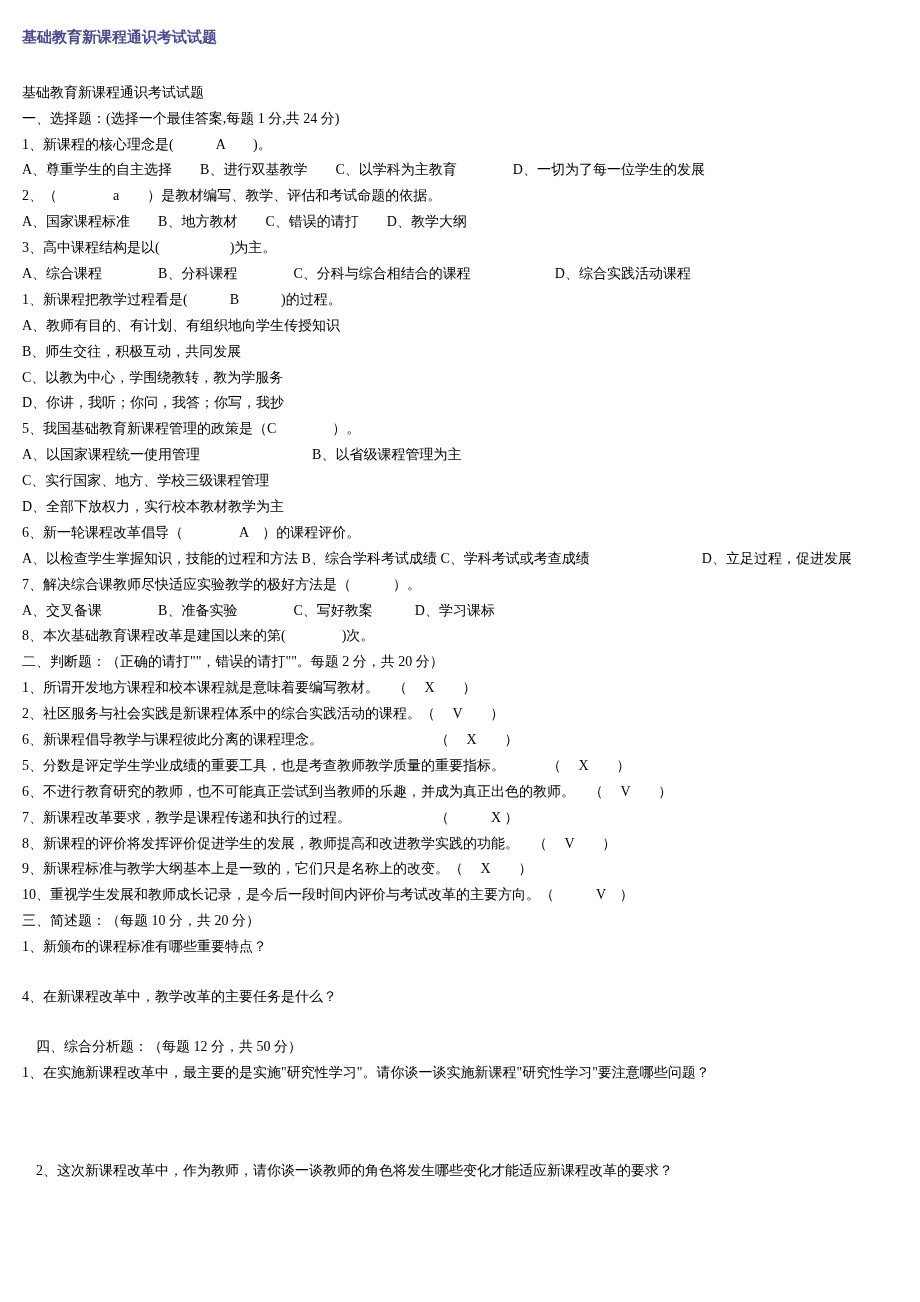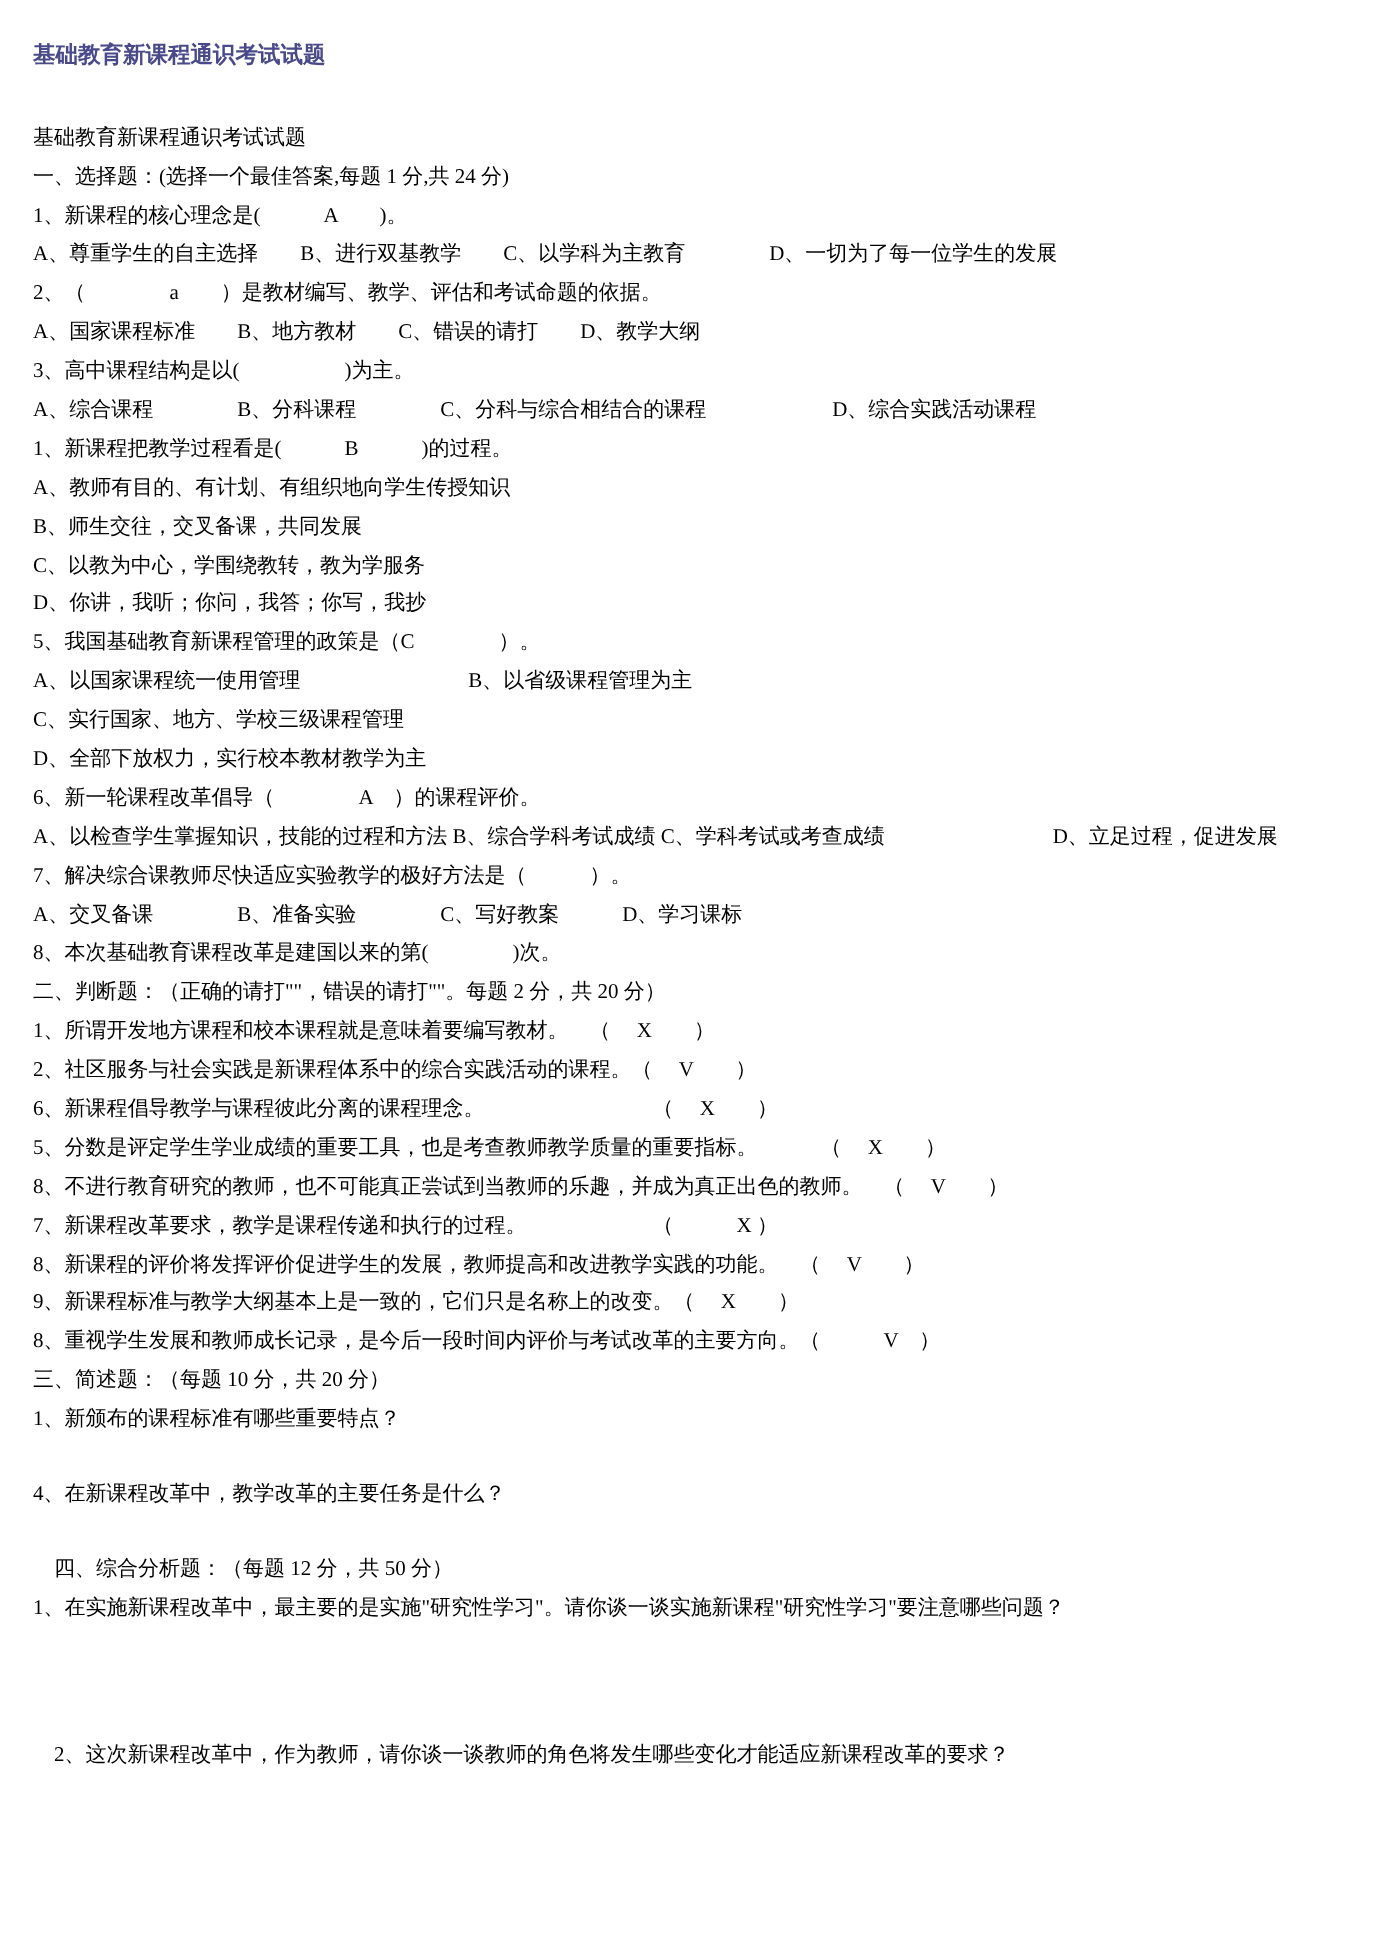--- a/index.html
+++ b/index.html
@@ -48,7 +48,7 @@
   <div class="line">A、综合课程　　　　B、分科课程　　　　C、分科与综合相结合的课程　　　　　　D、综合实践活动课程</div>
   <div class="line">1、新课程把教学过程看是(　　　B　　　)的过程。</div>
   <div class="line">A、教师有目的、有计划、有组织地向学生传授知识</div>
-  <div class="line">B、师生交往，交叉备课，共同发展</div>
+  <div class="line">B、师生交往，积极互动，共同发展</div>
   <div class="line">C、以教为中心，学围绕教转，教为学服务</div>
   <div class="line">D、你讲，我听；你问，我答；你写，我抄</div>
   <div class="line">5、我国基础教育新课程管理的政策是（C　　　　）。</div>

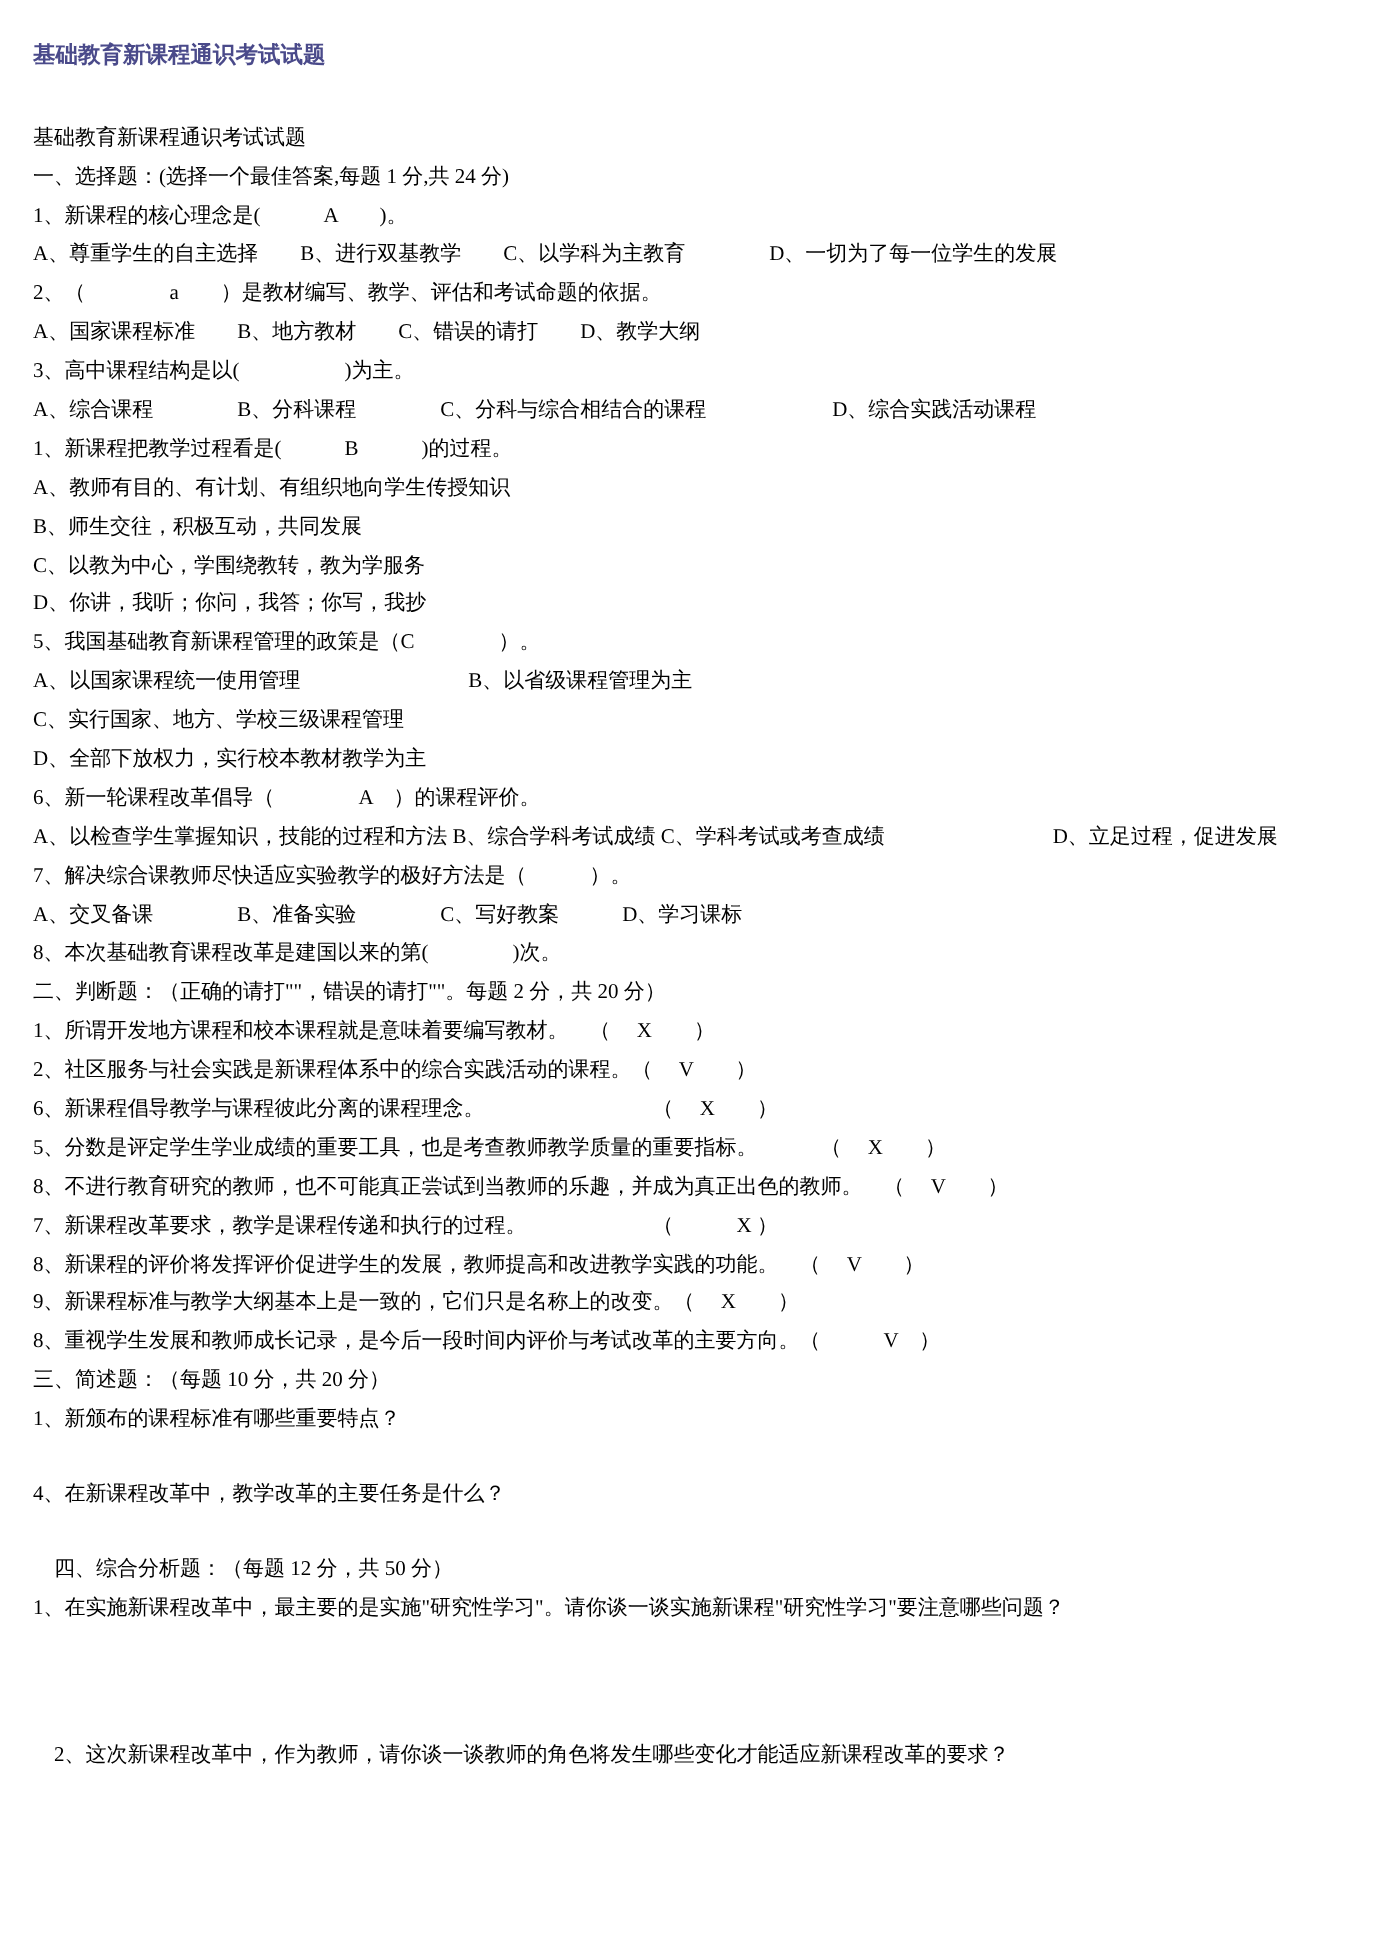--- a/index.html
+++ b/index.html
@@ -65,7 +65,7 @@
   <div class="line">2、社区服务与社会实践是新课程体系中的综合实践活动的课程。（　 V　　）</div>
   <div class="line">6、新课程倡导教学与课程彼此分离的课程理念。　　　　　　　　（　 X　　）</div>
   <div class="line">5、分数是评定学生学业成绩的重要工具，也是考查教师教学质量的重要指标。　　　（　 X　　）</div>
-  <div class="line">8、不进行教育研究的教师，也不可能真正尝试到当教师的乐趣，并成为真正出色的教师。　（　 V　　）</div>
+  <div class="line">6、不进行教育研究的教师，也不可能真正尝试到当教师的乐趣，并成为真正出色的教师。　（　 V　　）</div>
   <div class="line">7、新课程改革要求，教学是课程传递和执行的过程。　　　　　　（　　　X ）</div>
   <div class="line">8、新课程的评价将发挥评价促进学生的发展，教师提高和改进教学实践的功能。　（　 V　　）</div>
   <div class="line">9、新课程标准与教学大纲基本上是一致的，它们只是名称上的改变。（　 X　　）</div>

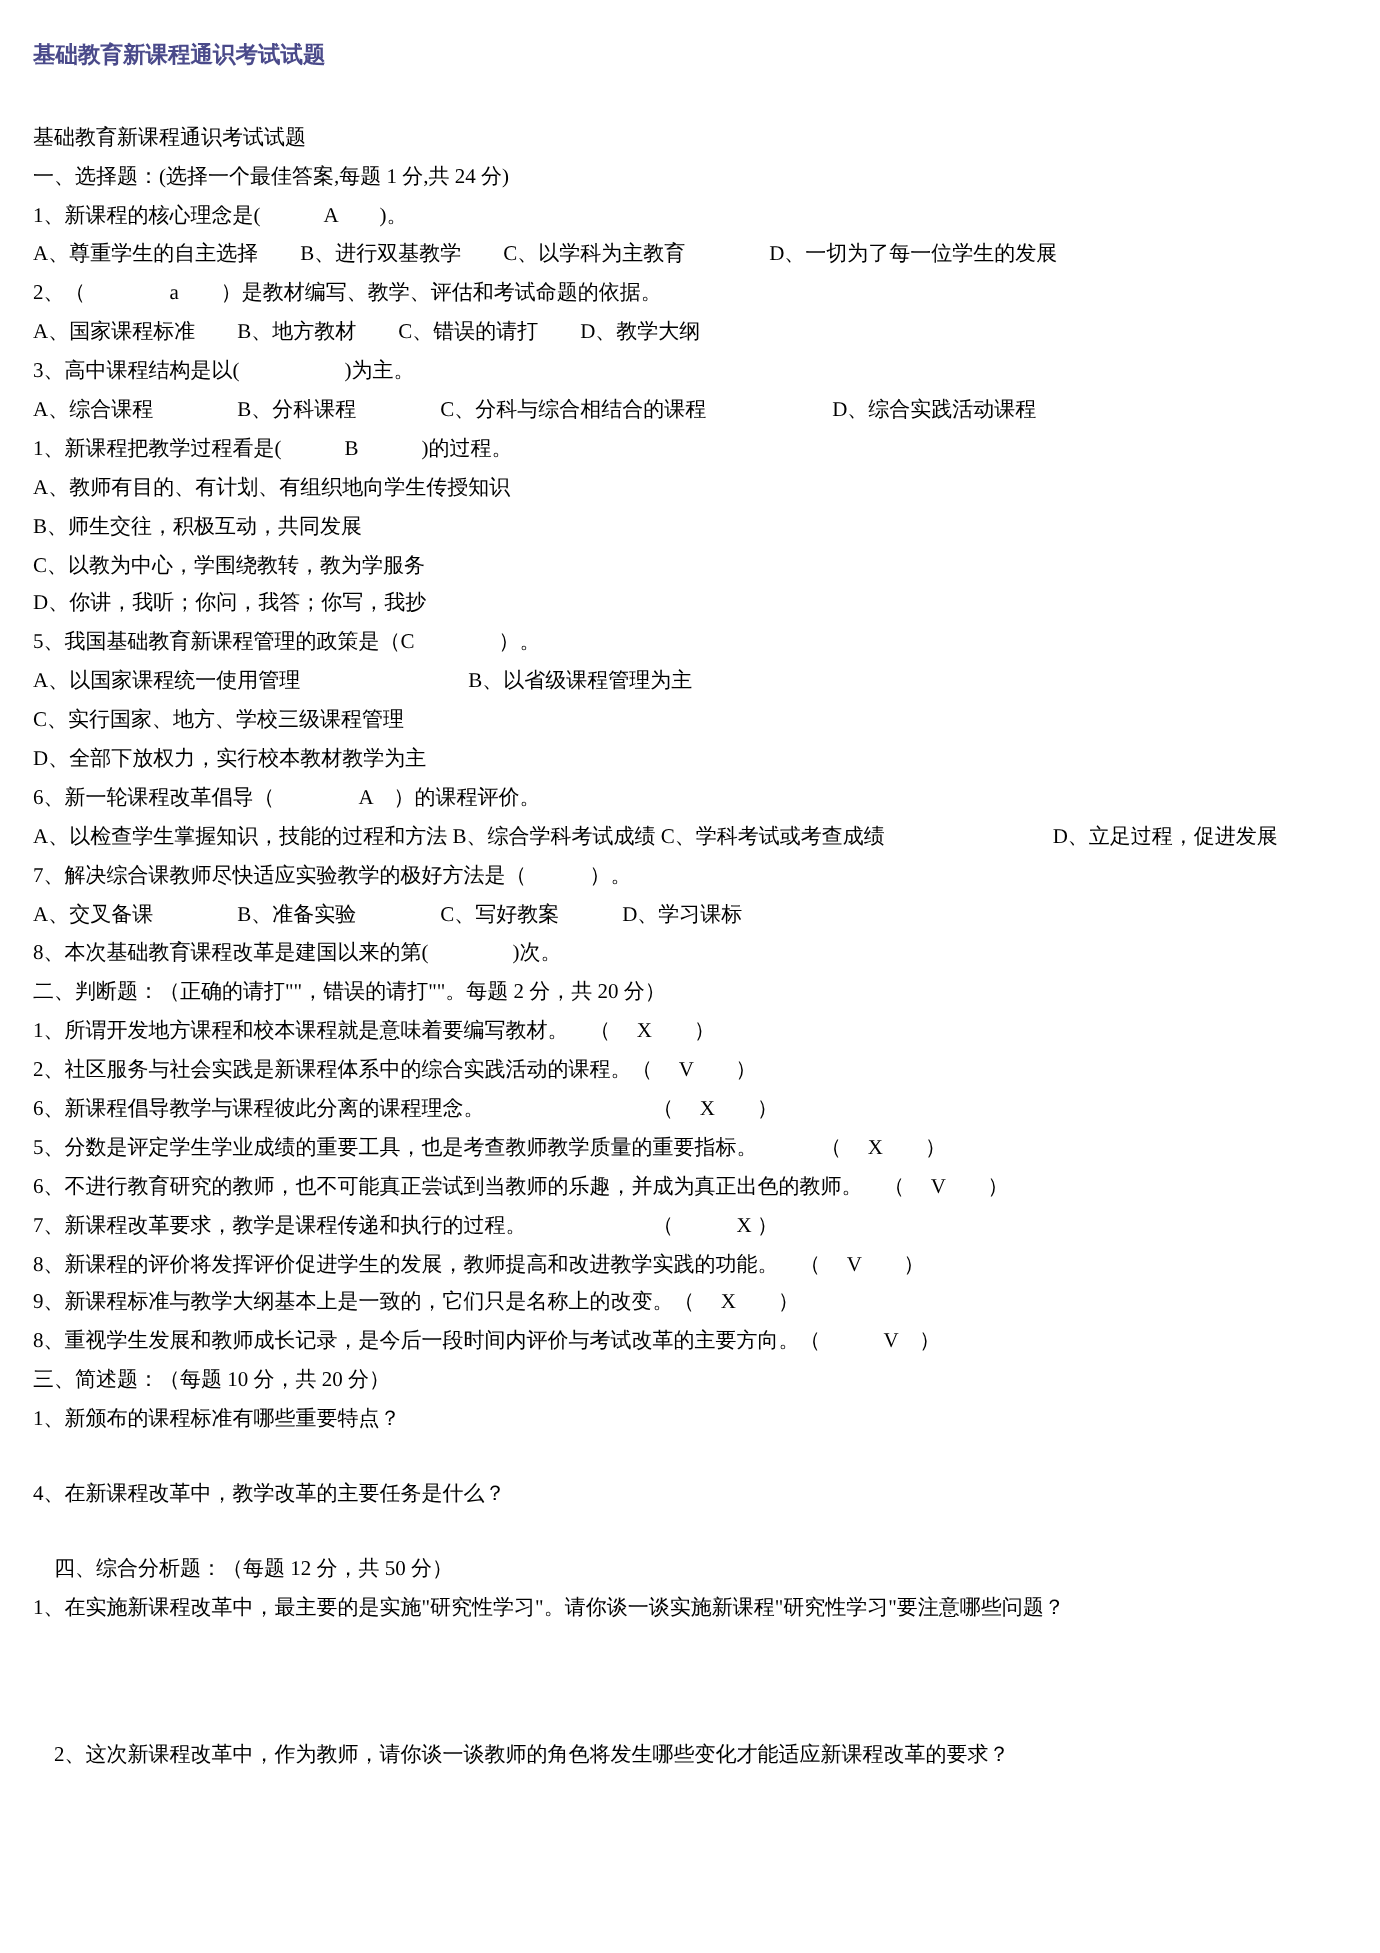--- a/index.html
+++ b/index.html
@@ -69,7 +69,7 @@
   <div class="line">7、新课程改革要求，教学是课程传递和执行的过程。　　　　　　（　　　X ）</div>
   <div class="line">8、新课程的评价将发挥评价促进学生的发展，教师提高和改进教学实践的功能。　（　 V　　）</div>
   <div class="line">9、新课程标准与教学大纲基本上是一致的，它们只是名称上的改变。（　 X　　）</div>
-  <div class="line">8、重视学生发展和教师成长记录，是今后一段时间内评价与考试改革的主要方向。（　　　V　）</div>
+  <div class="line">10、重视学生发展和教师成长记录，是今后一段时间内评价与考试改革的主要方向。（　　　V　）</div>
   <div class="line">三、简述题：（每题 10 分，共 20 分）</div>
   <div class="line">1、新颁布的课程标准有哪些重要特点？</div>
 

